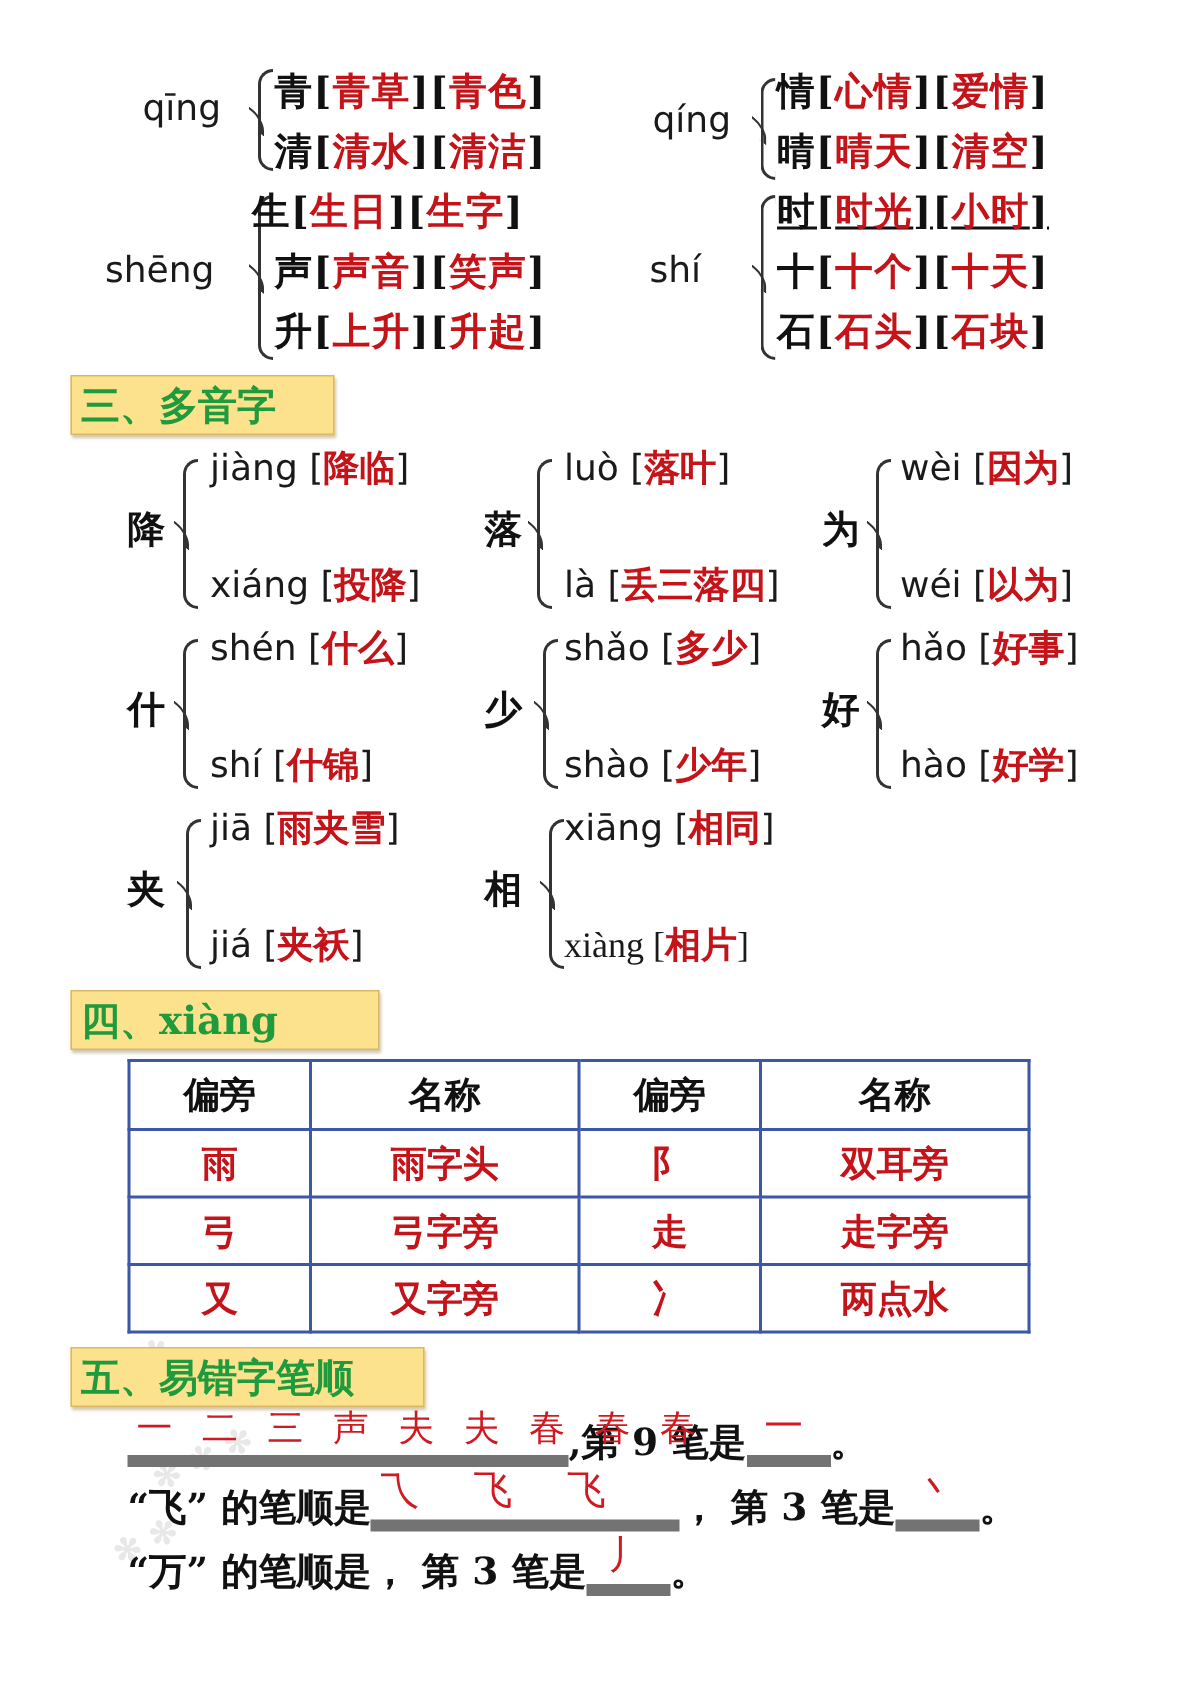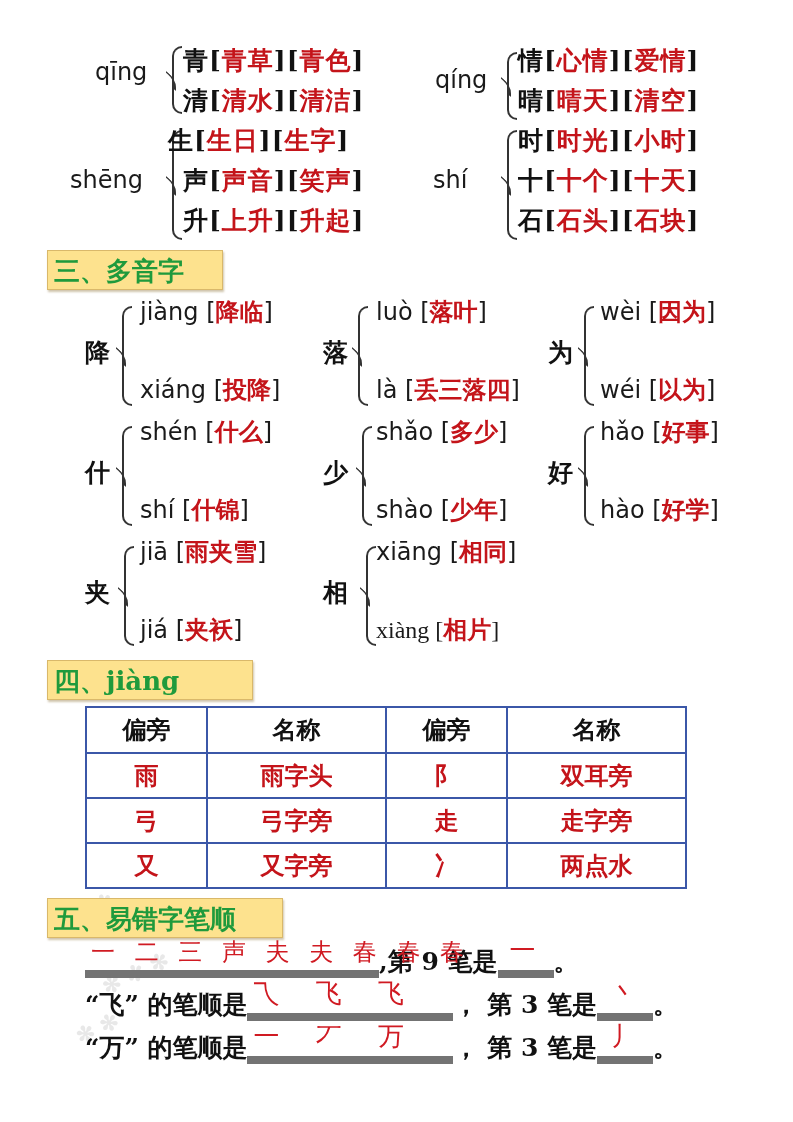--- a/index.html
+++ b/index.html
@@ -66,7 +66,7 @@
 <div>
   <span class="abs py" style="left:433px;top:166px;">shí</span>
   <div class="brace" style="left:507px;top:130px;height:110px;"></div>
-  <div class="abs row" style="left:518px;top:124px;">
+  <div class="abs row" style="left:518px;top:124px;text-decoration:underline;">
     <span>时</span>[<span class="red">时光</span>][<span class="red">小时</span>]
   </div>
   <div class="abs row" style="left:518px;top:164px;">

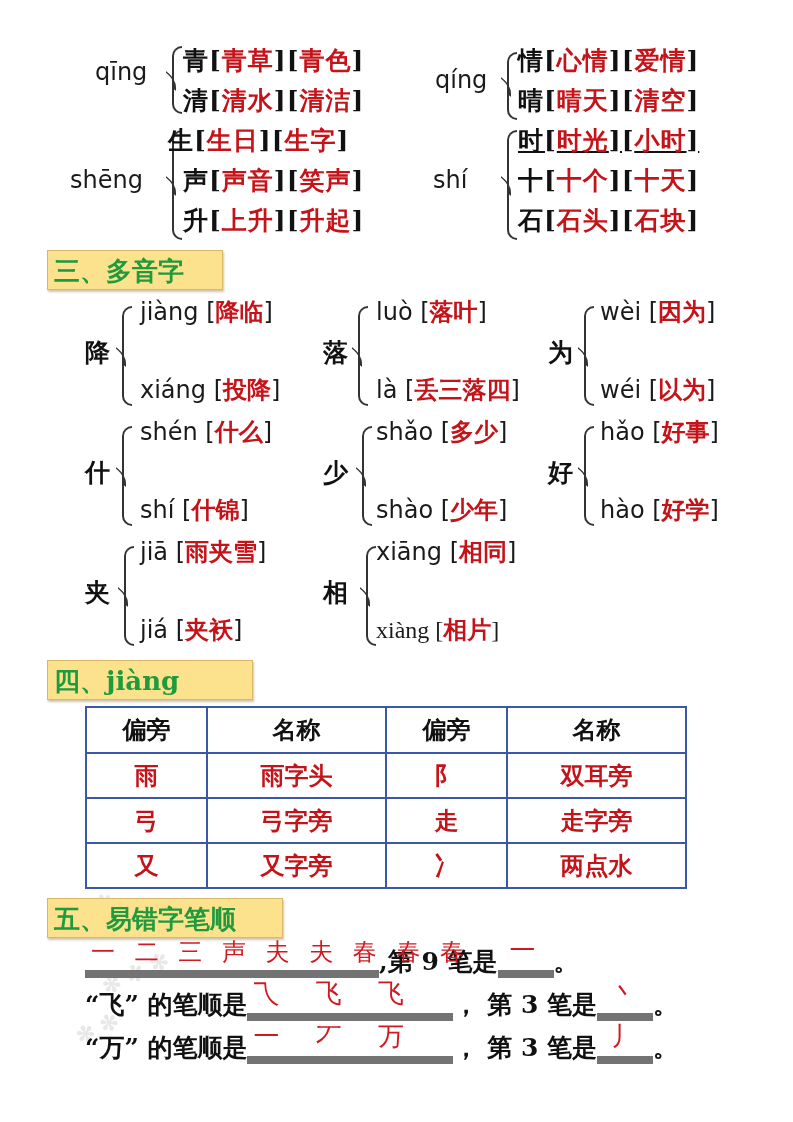--- a/index.html
+++ b/index.html
@@ -135,7 +135,7 @@
   <div class="abs py" style="left:376px;top:614px;font-family:Liberation Serif, serif;"><span>xiàng</span> [<span class="red hz" style="font-size:24px">相片</span>]</div>
 </div>
 
-<div class="sec" style="left:47px;top:660px;width:206px;">四、jiàng</div>
+<div class="sec" style="left:47px;top:660px;width:206px;">四、xiàng</div>
 
 <table class="rad">
   <tbody>

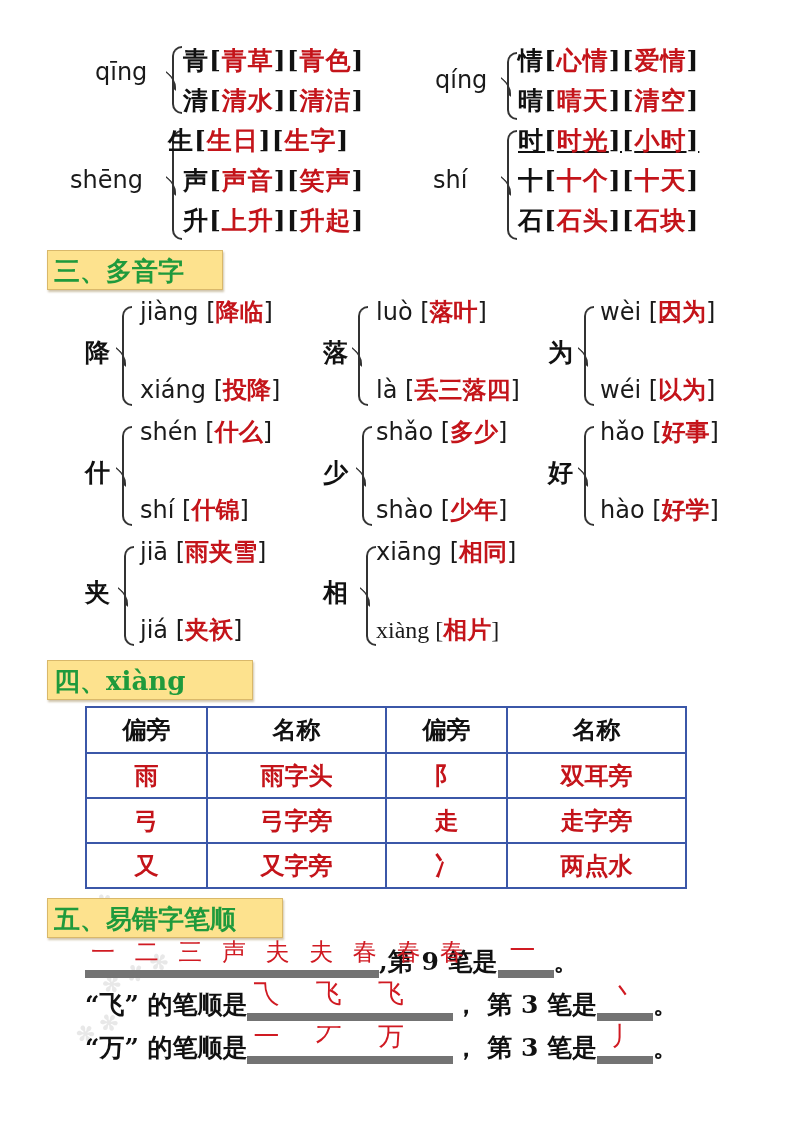--- a/index.html
+++ b/index.html
@@ -181,7 +181,7 @@
 </div>
 
 <div class="line-row" style="left:85px;top:1031px;">
-  <span>“万” 的笔顺是</span><span class="blank" style="width:206px;"><span class="hand" style="letter-spacing:14px;">一 丆 万</span></span><span>， 第 3 笔是</span><span class="blank" style="width:56px;"><span class="hand" style="left:14px;">丿</span></span><span>。</span>
+  <span>“万” 的笔顺是</span><span>， 第 3 笔是</span><span class="blank" style="width:56px;"><span class="hand" style="left:14px;">丿</span></span><span>。</span>
 </div>
 
 </body></html>

